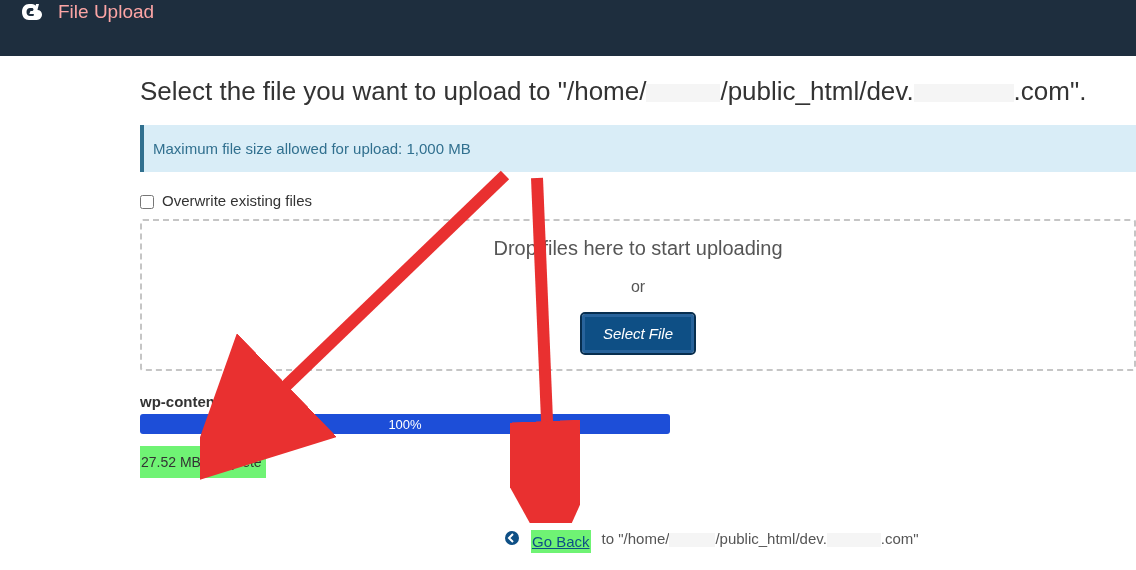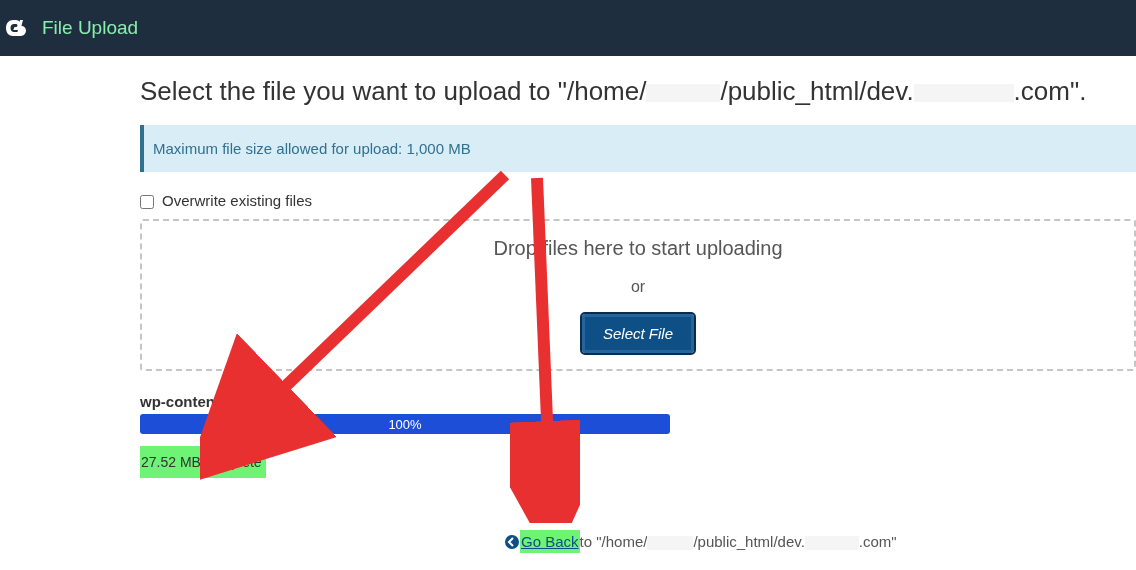--- a/index.html
+++ b/index.html
@@ -13,11 +13,11 @@
     }
     .topbar {
       background: #1e2e3e;
-      color: #86efac;
+      color: #fca5a5;
       height: 56px;
       display: flex;
-      align-items: center;
-      padding: 0 4px;
+      align-items: flex-start;
+      padding: 0 20px;
     }
     .cp-logo {
       display: flex;

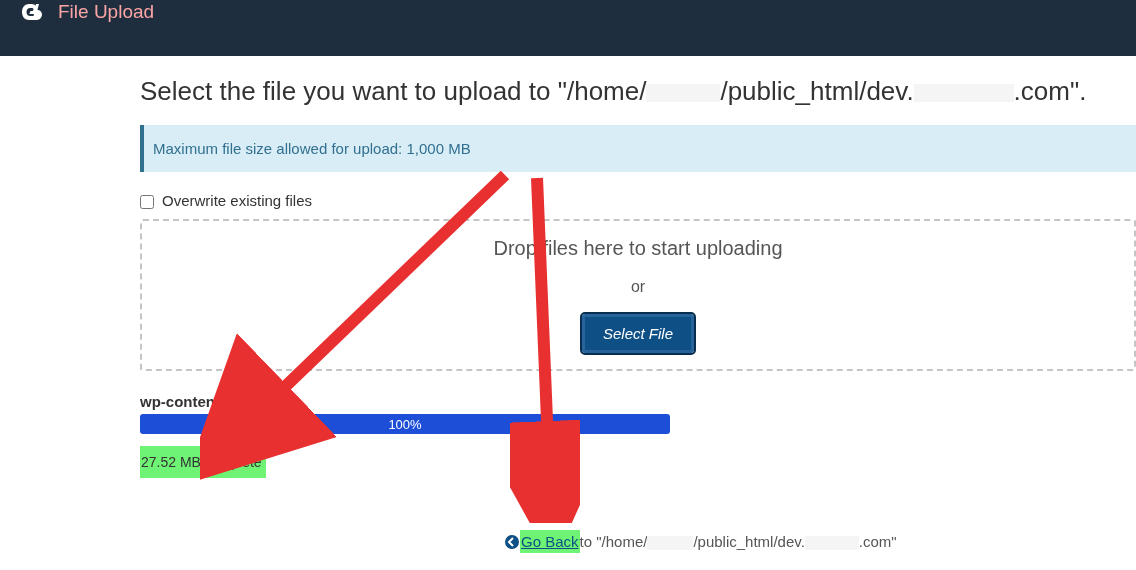--- a/index.html
+++ b/index.html
@@ -143,8 +143,7 @@
       font-size: 15px;
       color: #555;
       display: flex;
-      align-items: center;
-      gap: 0;
+      gap: 11px;
     }
     .goback-icon {
       width: 16px;

